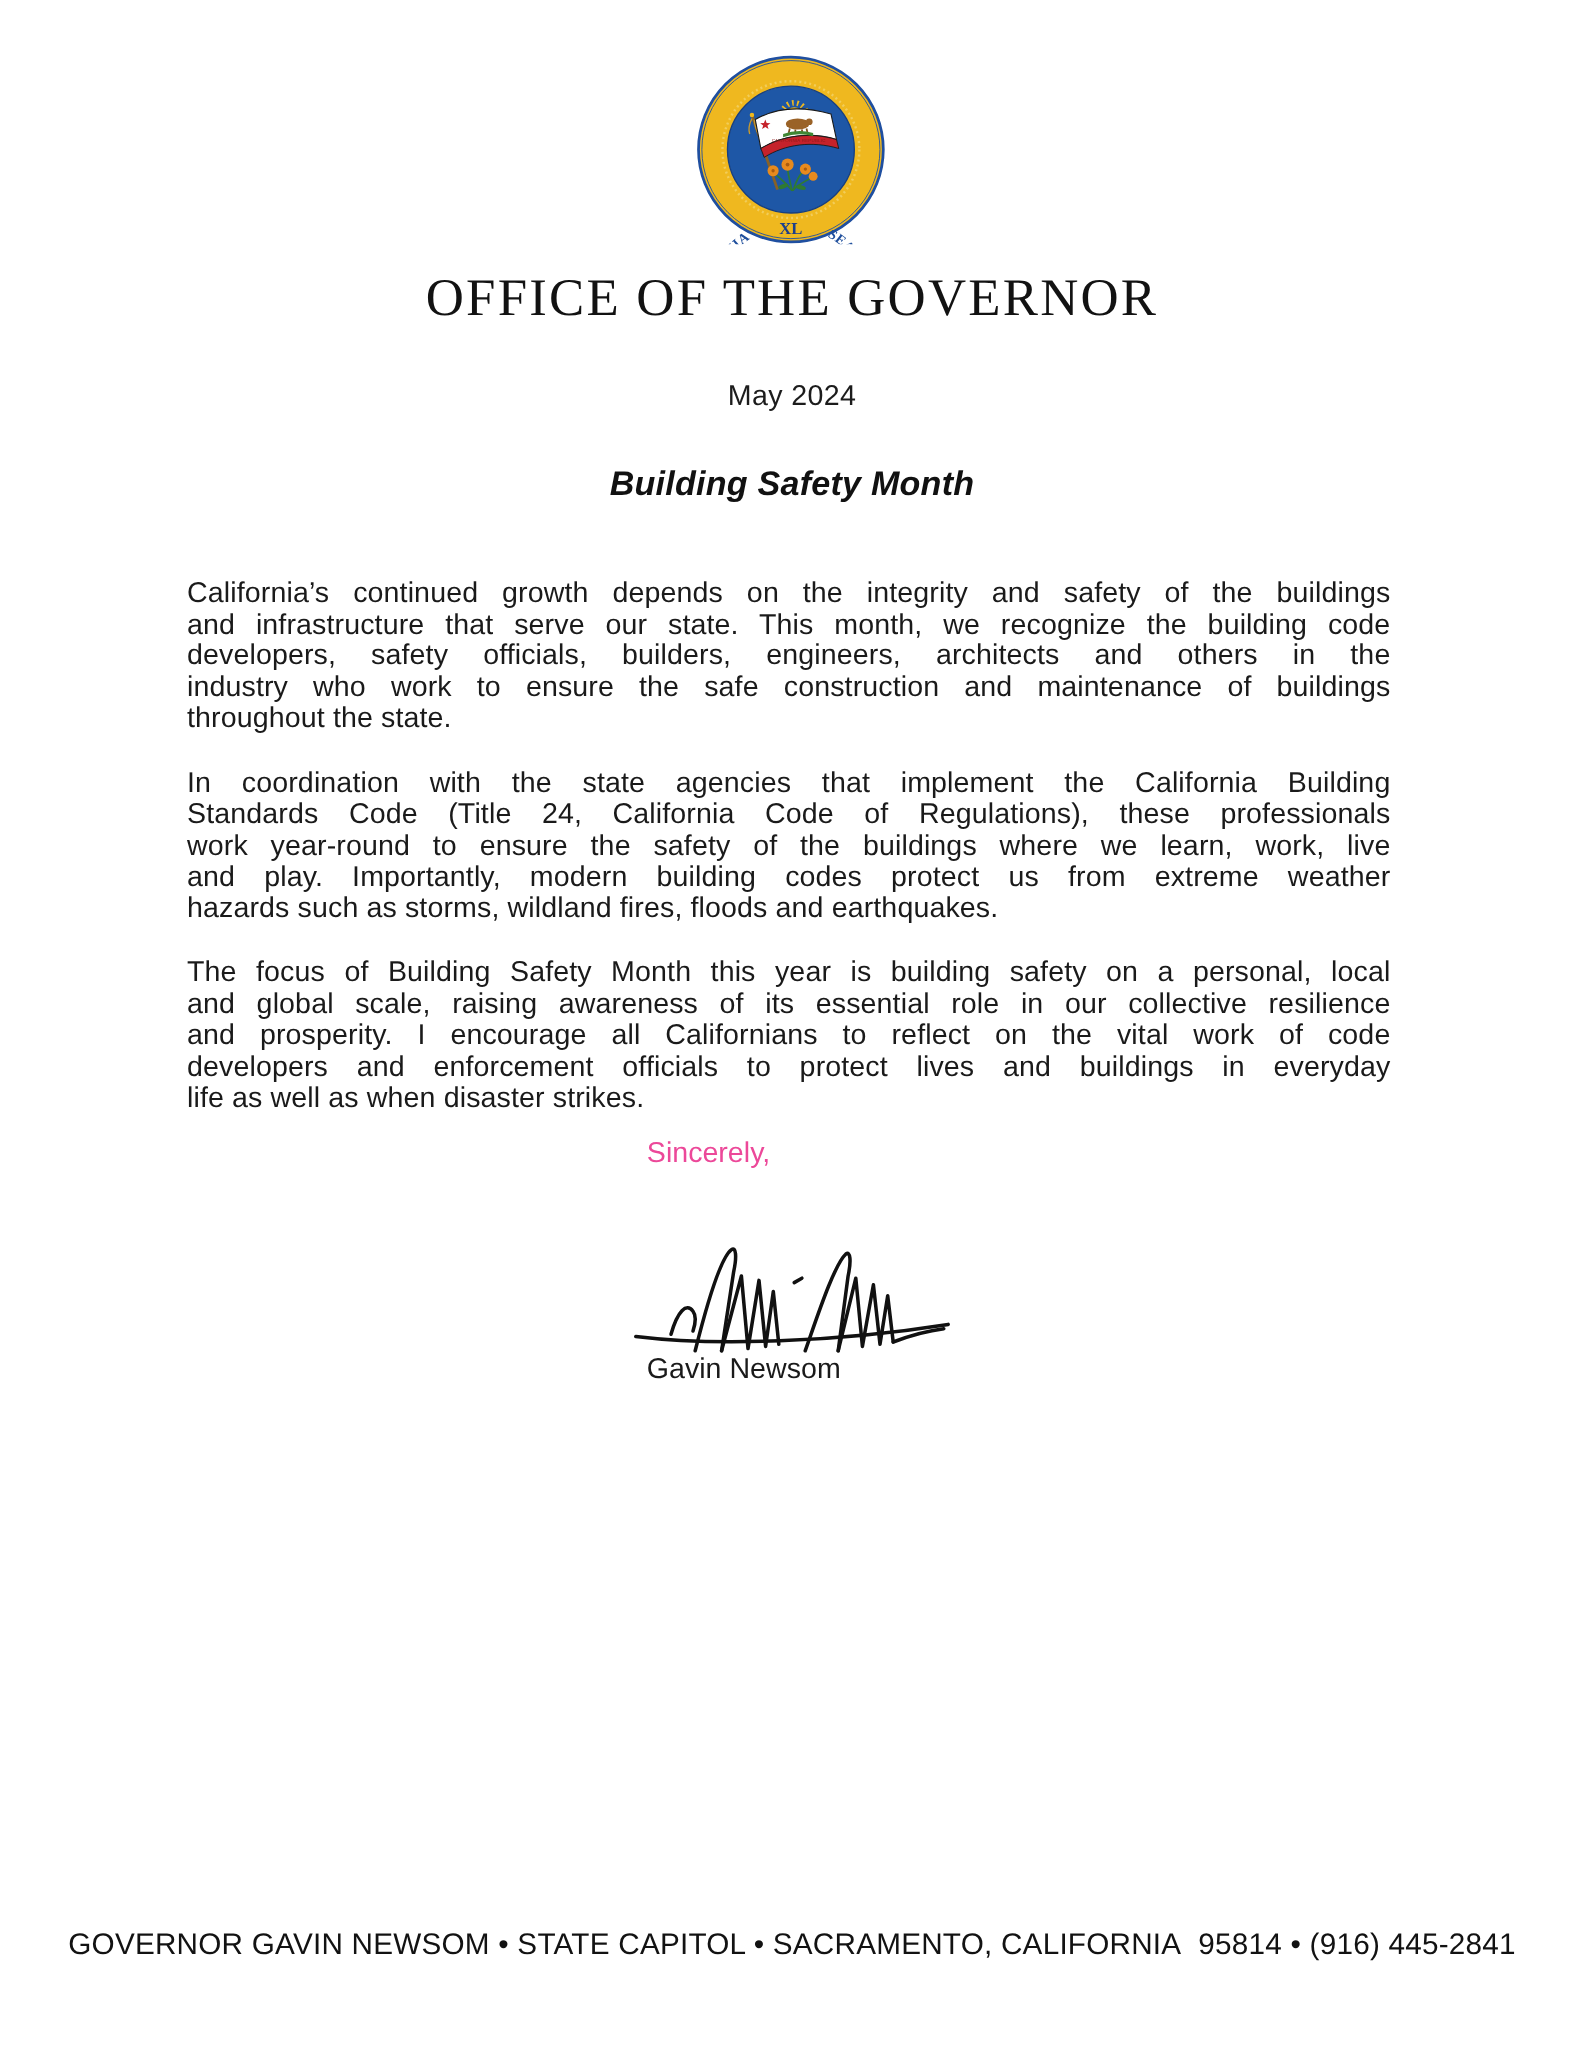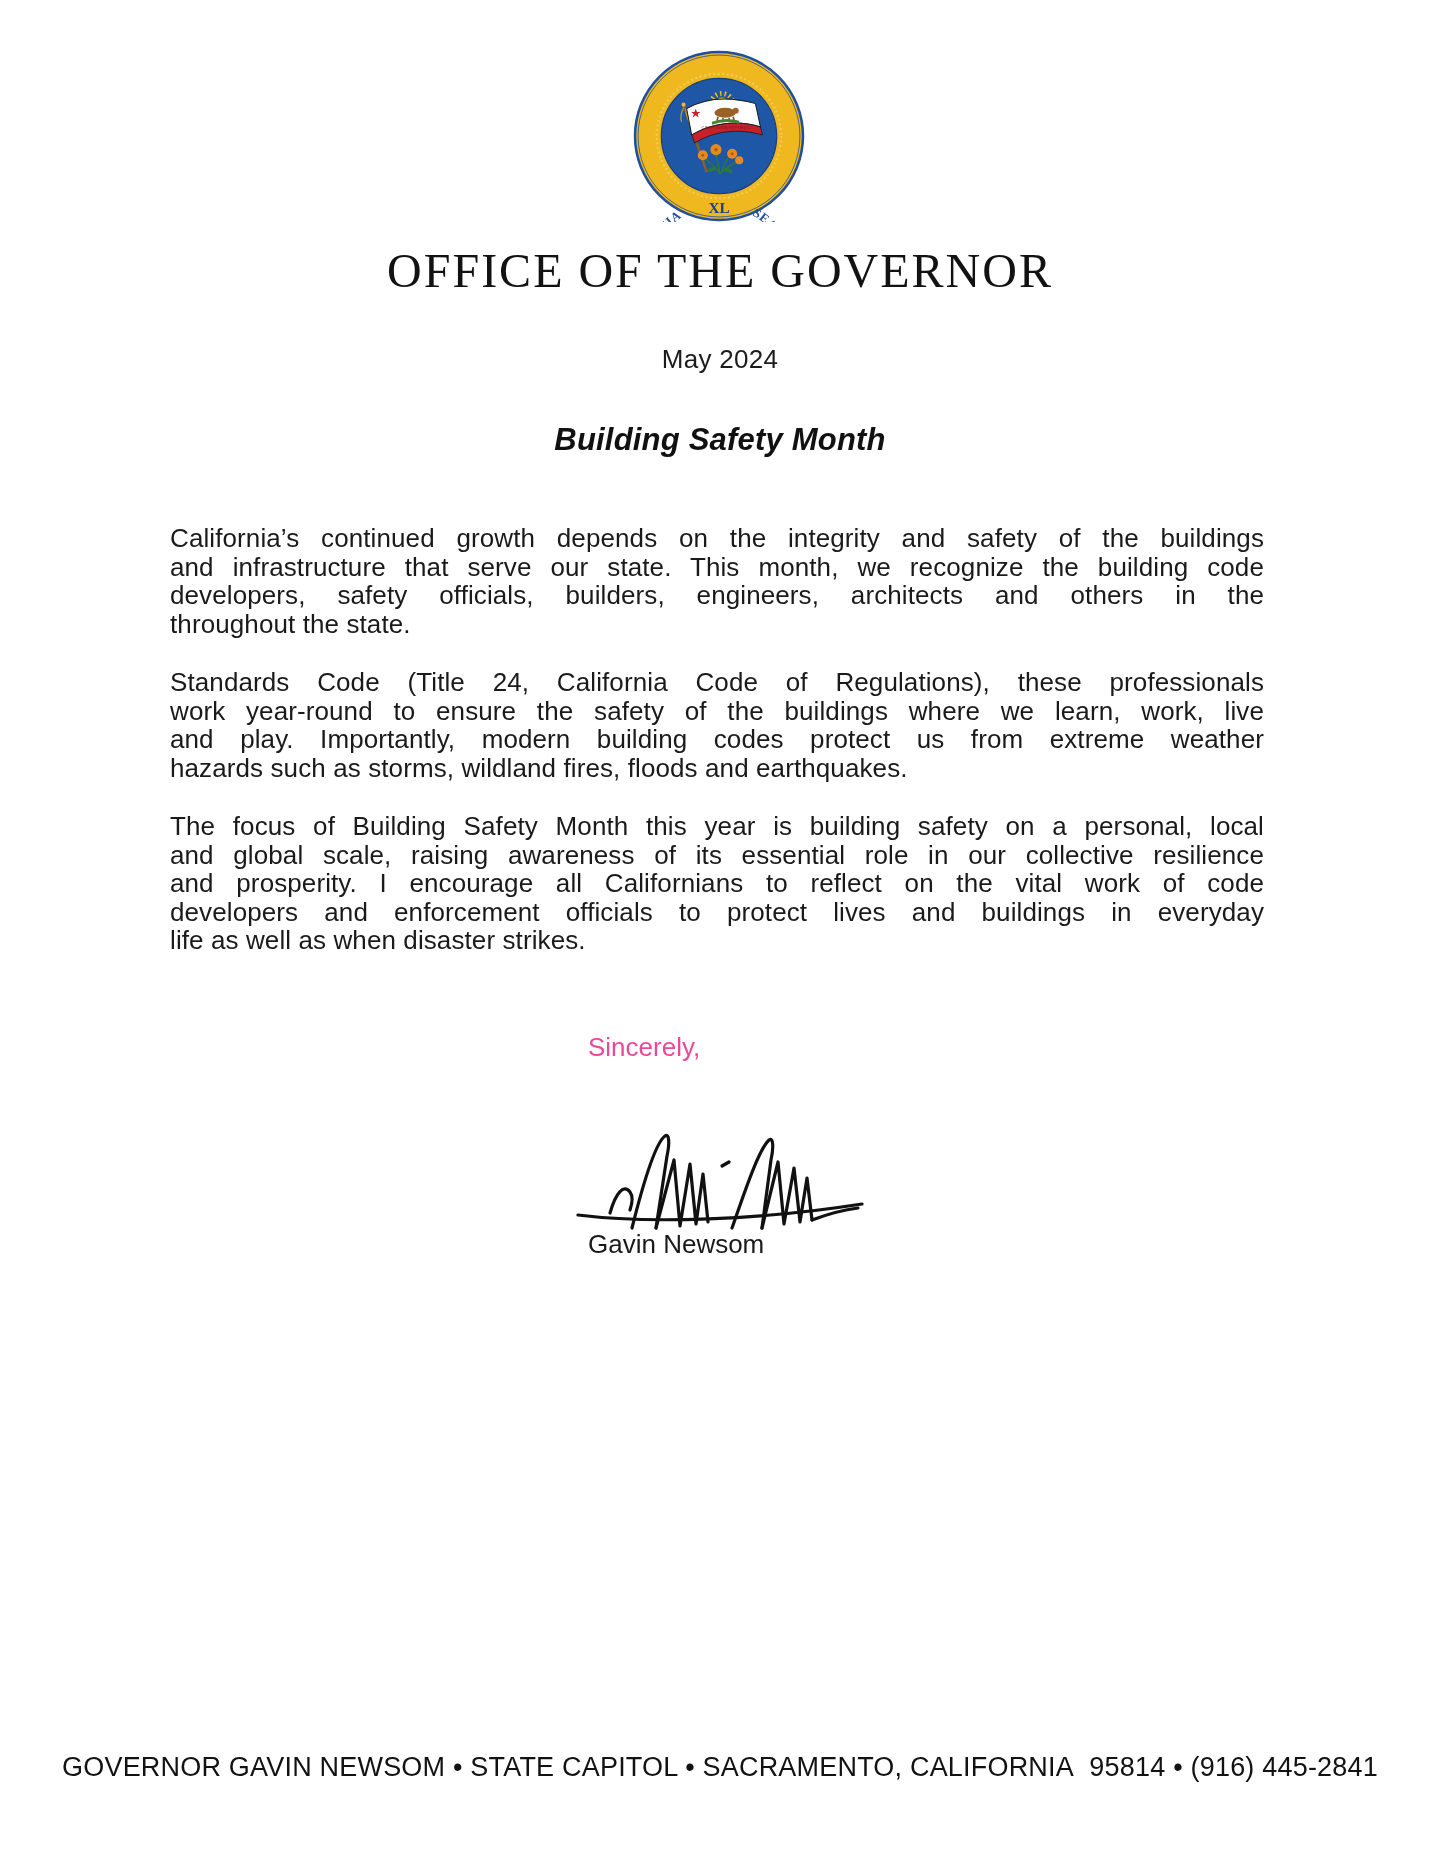--- a/index.html
+++ b/index.html
@@ -176,6 +176,7 @@
         <div class="pline">California’s continued growth depends on the integrity and safety of the buildings</div>
         <div class="pline">and infrastructure that serve our state. This month, we recognize the building code</div>
         <div class="pline">developers, safety officials, builders, engineers, architects and others in the</div>
+        <div class="pline">industry who work to ensure the safe construction and maintenance of buildings</div>
         <div class="pline last">throughout the state.</div>
       </div>
       <div class="paragraph">

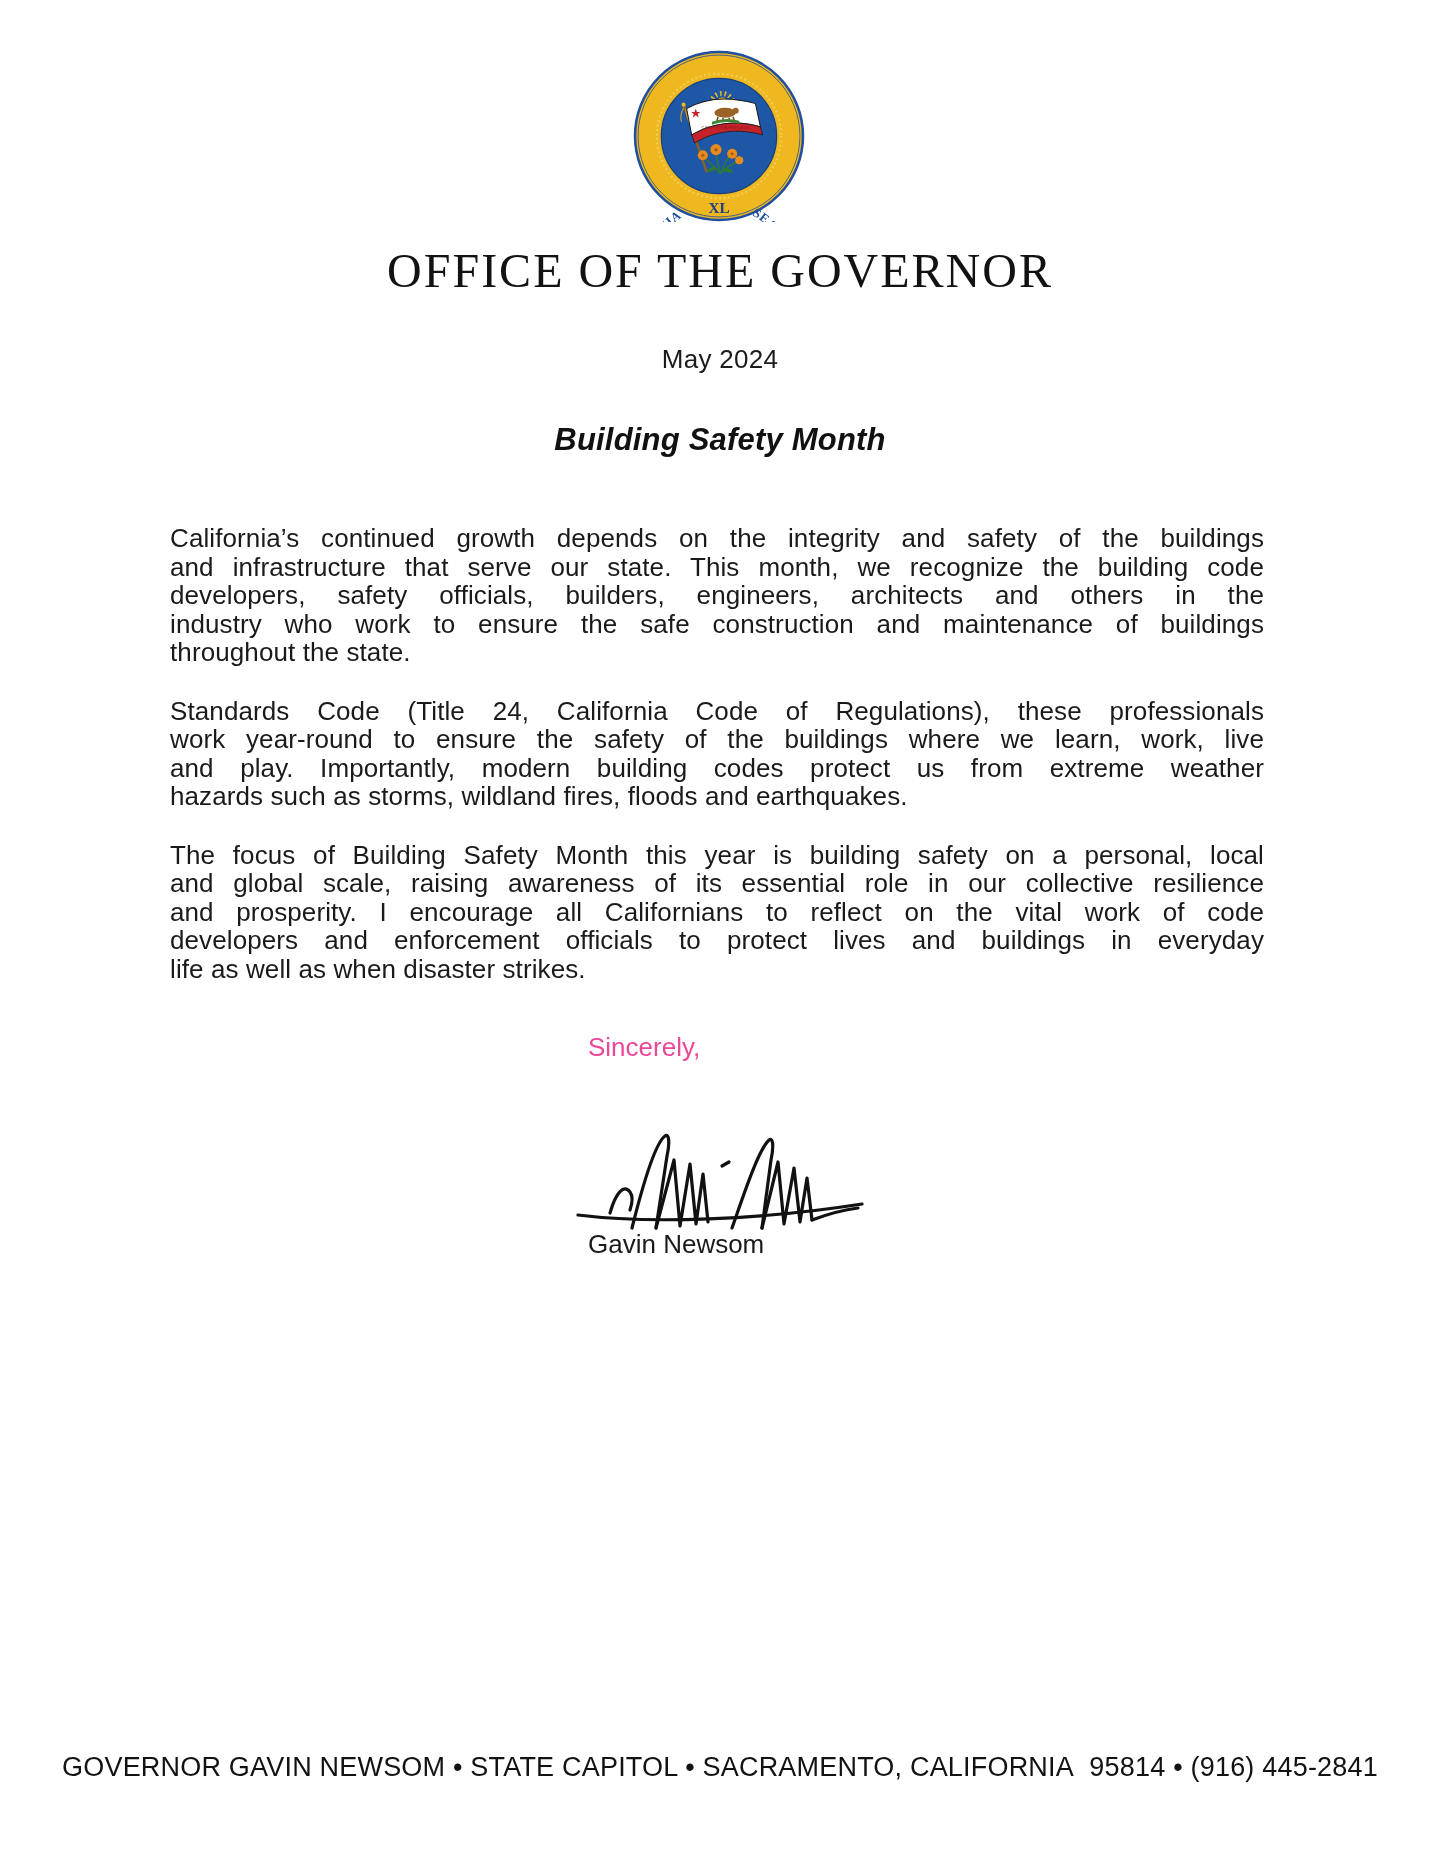--- a/index.html
+++ b/index.html
@@ -180,6 +180,7 @@
         <div class="pline last">throughout the state.</div>
       </div>
       <div class="paragraph">
+        <div class="pline">In coordination with the state agencies that implement the California Building</div>
         <div class="pline">Standards Code (Title 24, California Code of Regulations), these professionals</div>
         <div class="pline">work year-round to ensure the safety of the buildings where we learn, work, live</div>
         <div class="pline">and play. Importantly, modern building codes protect us from extreme weather</div>

